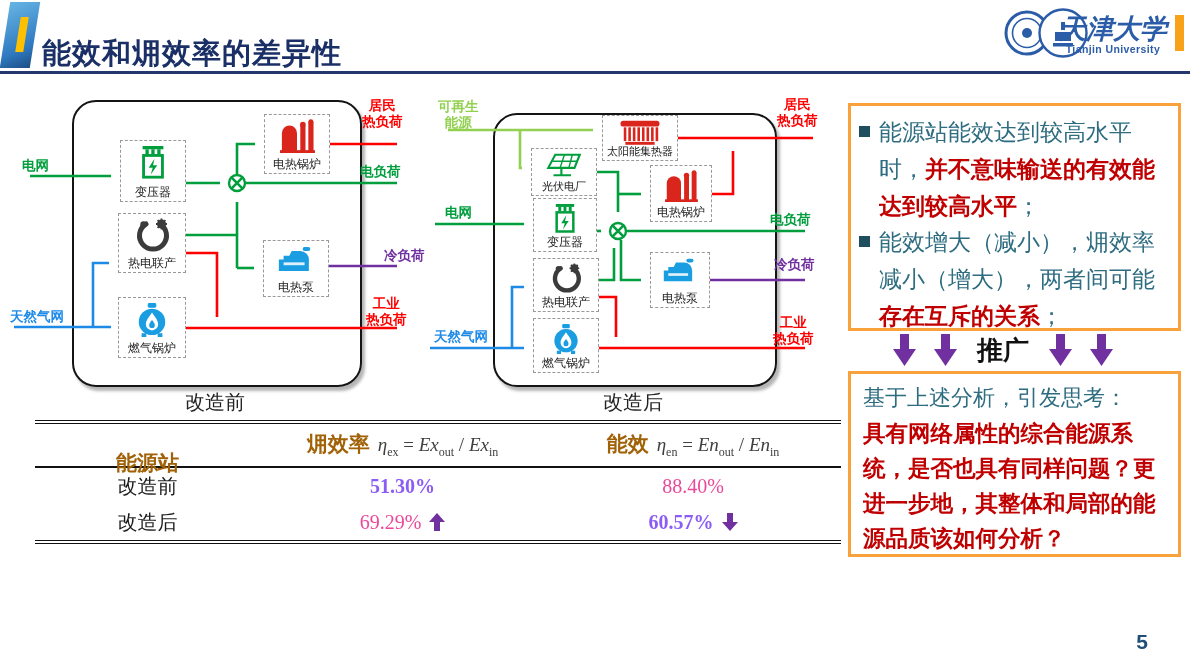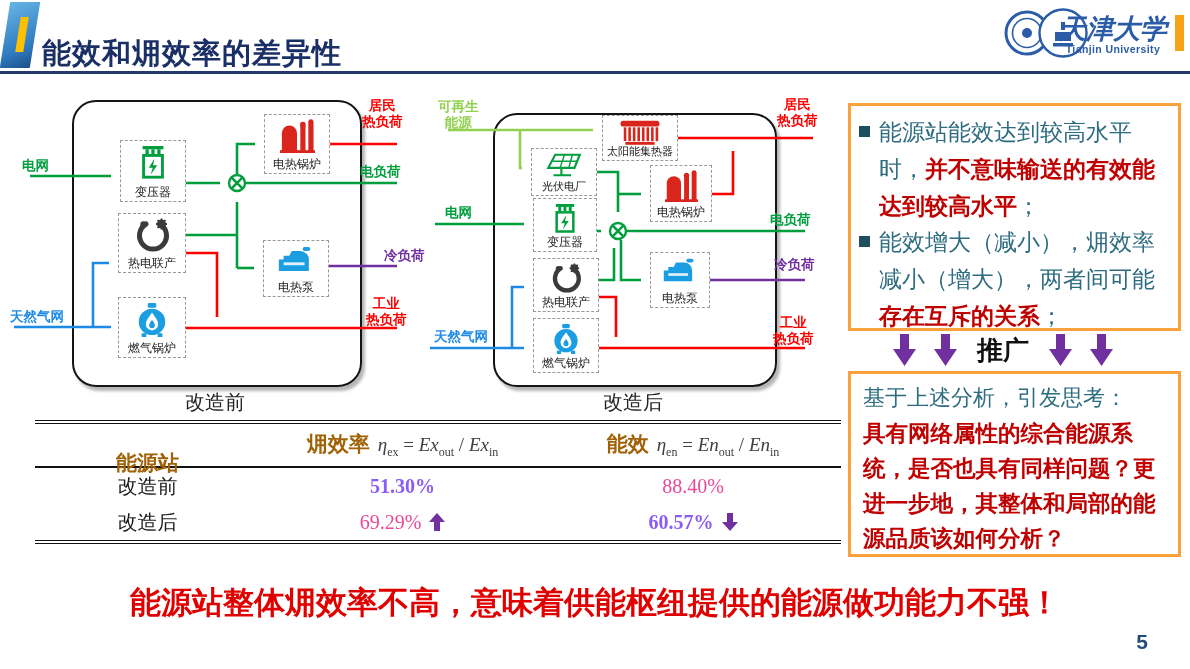--- a/index.html
+++ b/index.html
@@ -385,7 +385,6 @@
     </div>
   </div>
 
-  <div class="conclusion">能源站整体㶲效率不高，意味着供能枢纽提供的能源做功能力不强！</div>
   <div class="page-num">5</div>
 
 </div>

